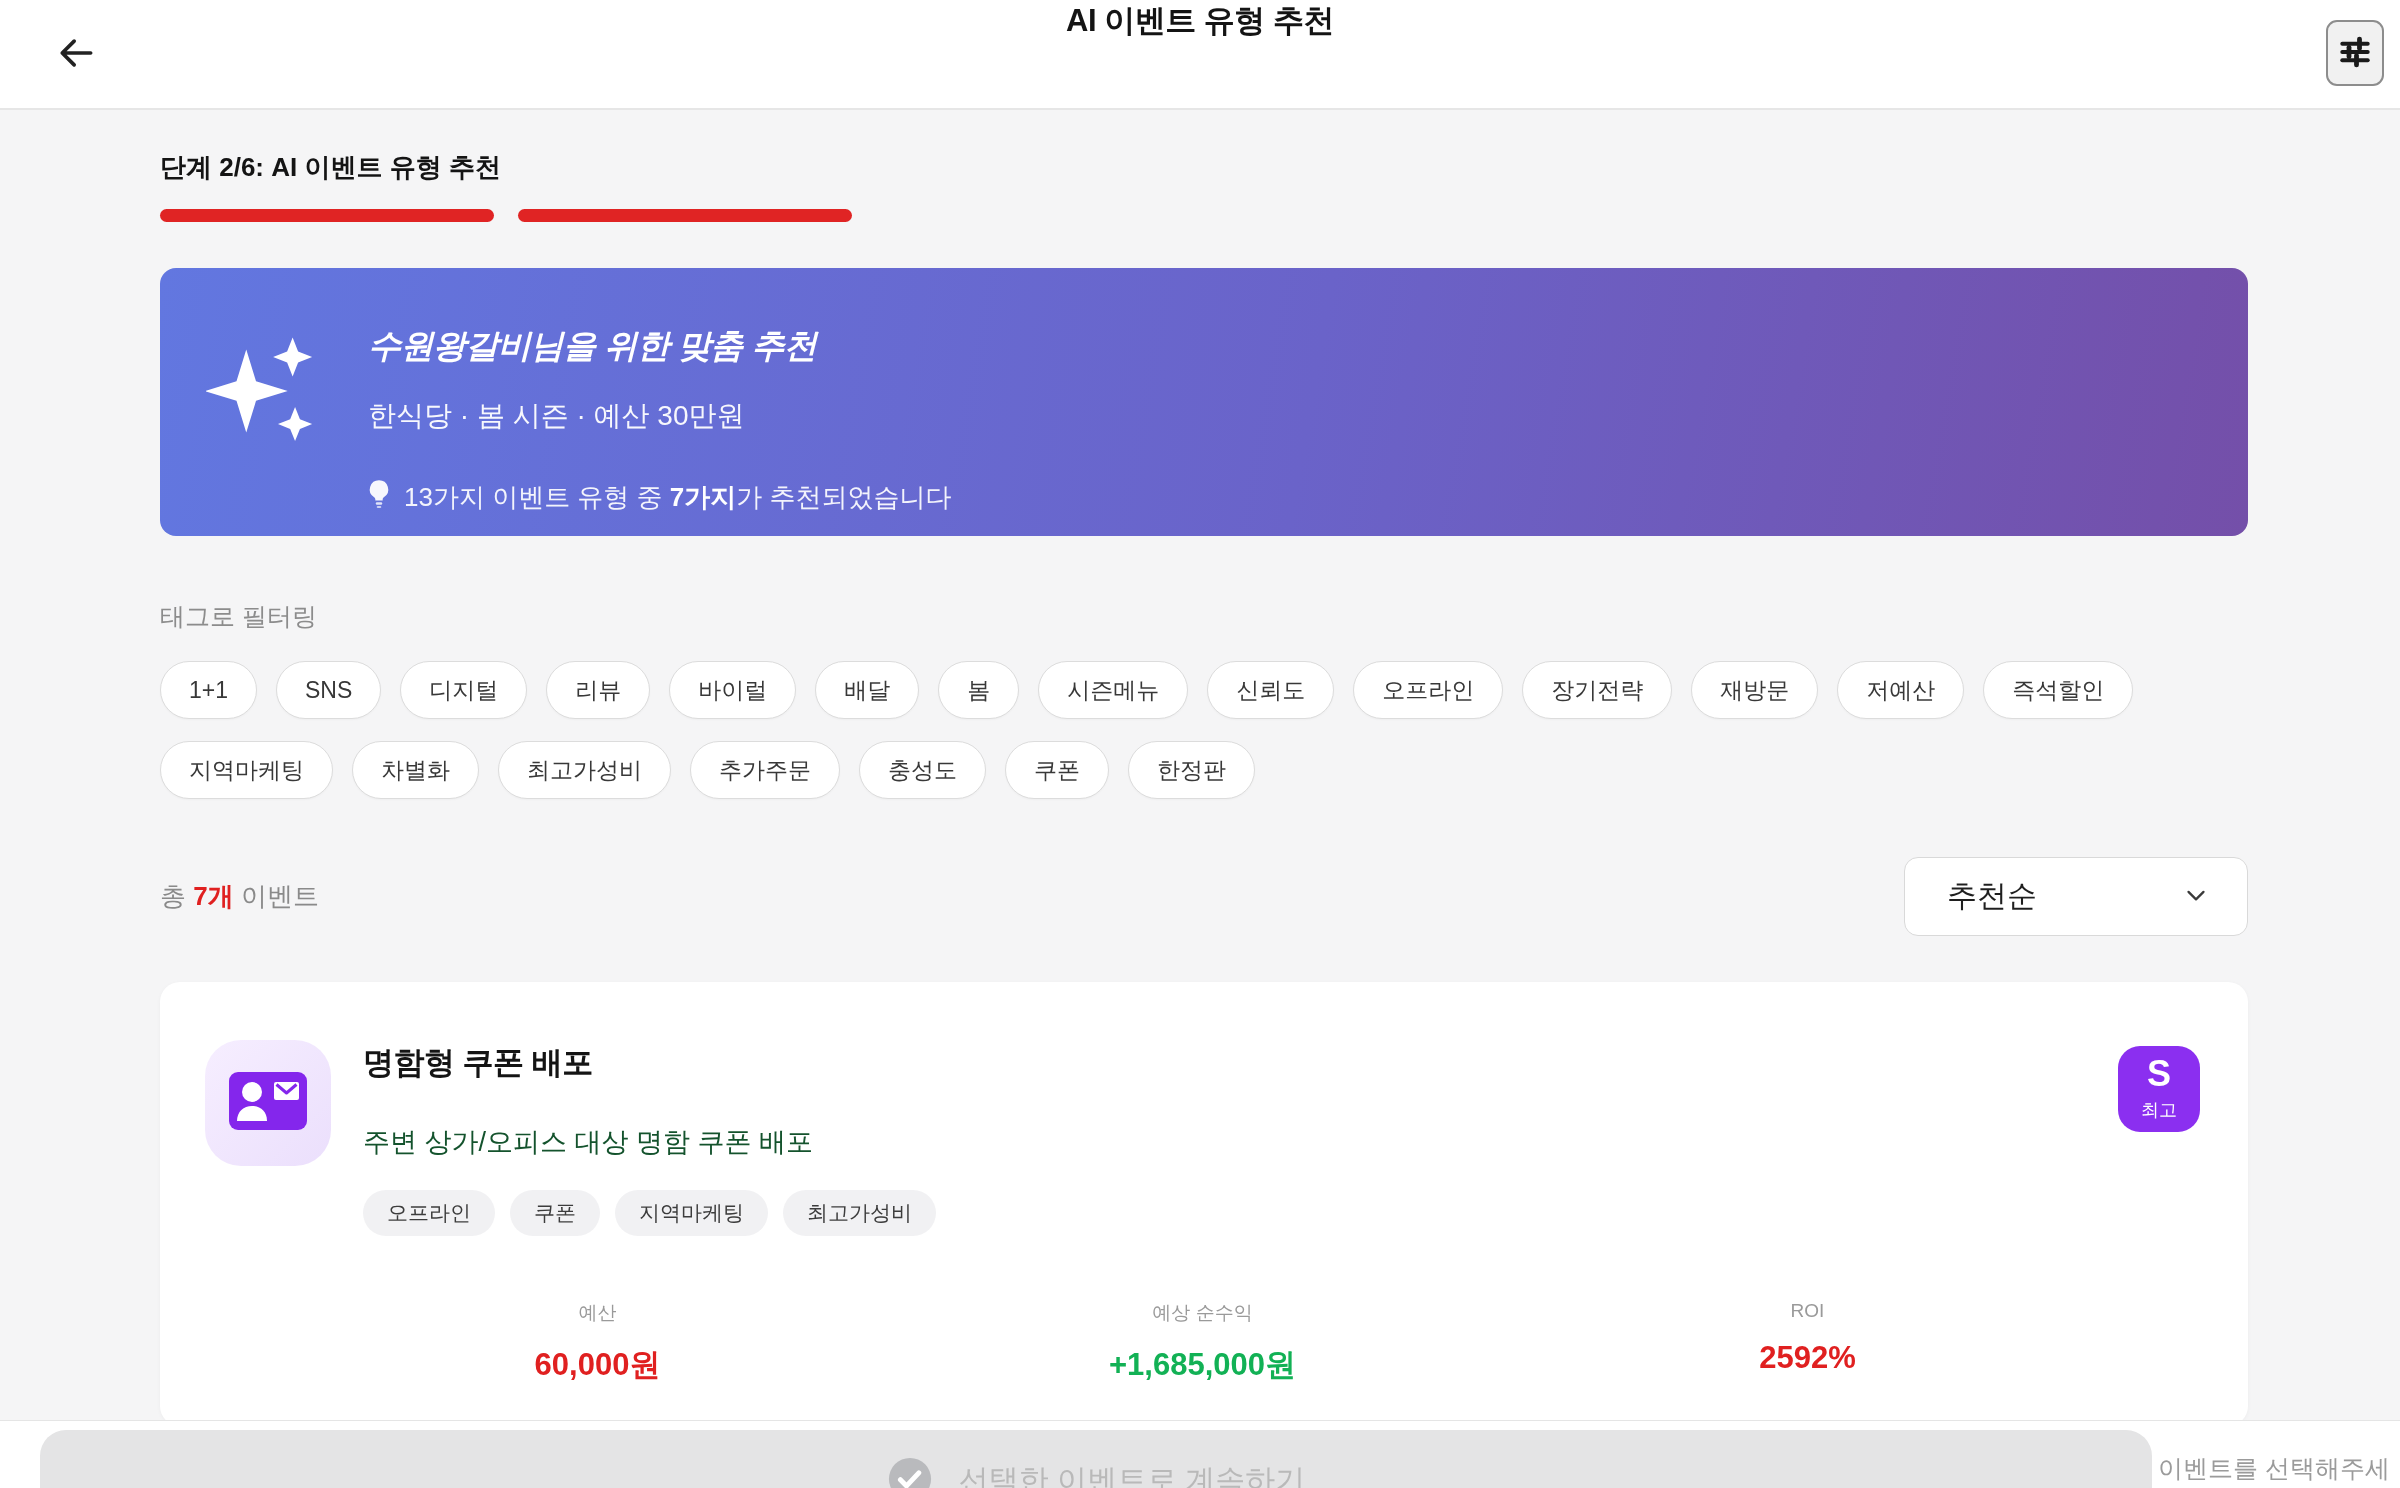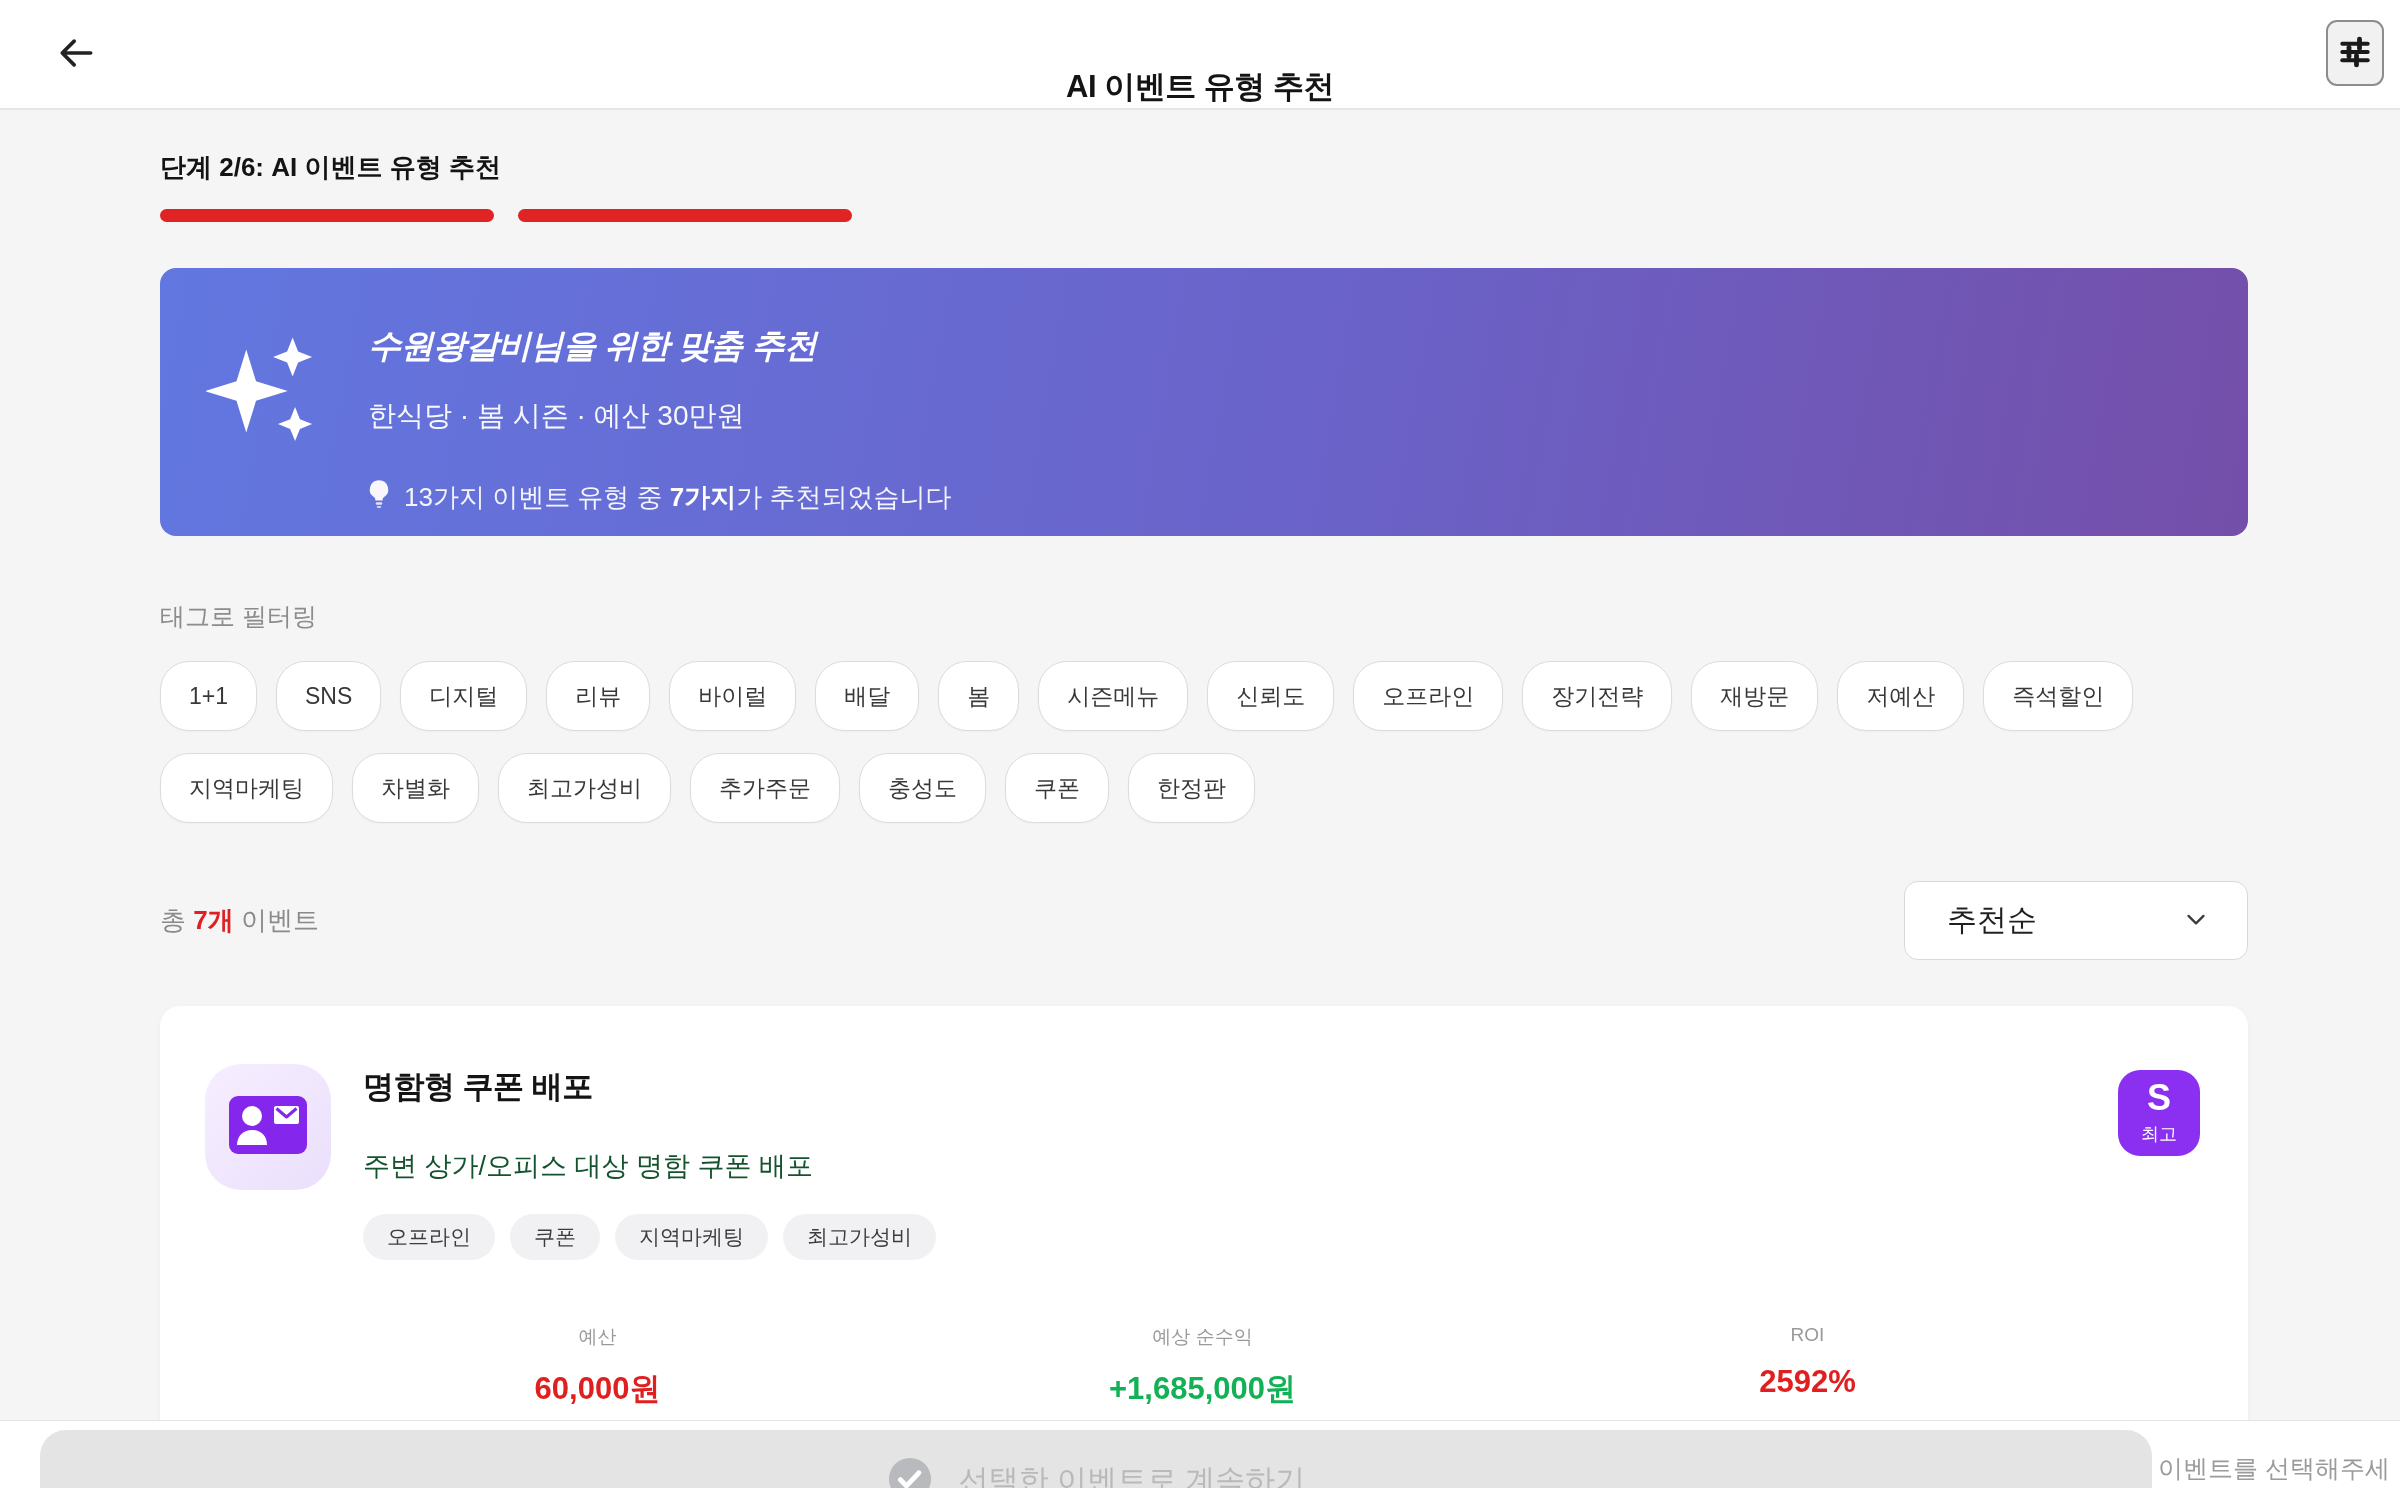--- a/index.html
+++ b/index.html
@@ -14,7 +14,7 @@
   .header {
     position:relative; height:110px; background:#ffffff;
     border-bottom:2px solid #e6e6e6;
-    display:flex; align-items:flex-end; justify-content:center;
+    display:flex; align-items:flex-start; justify-content:center;
   }
   .back-btn {
     position:absolute; left:48px; top:50%; transform:translateY(-50%);

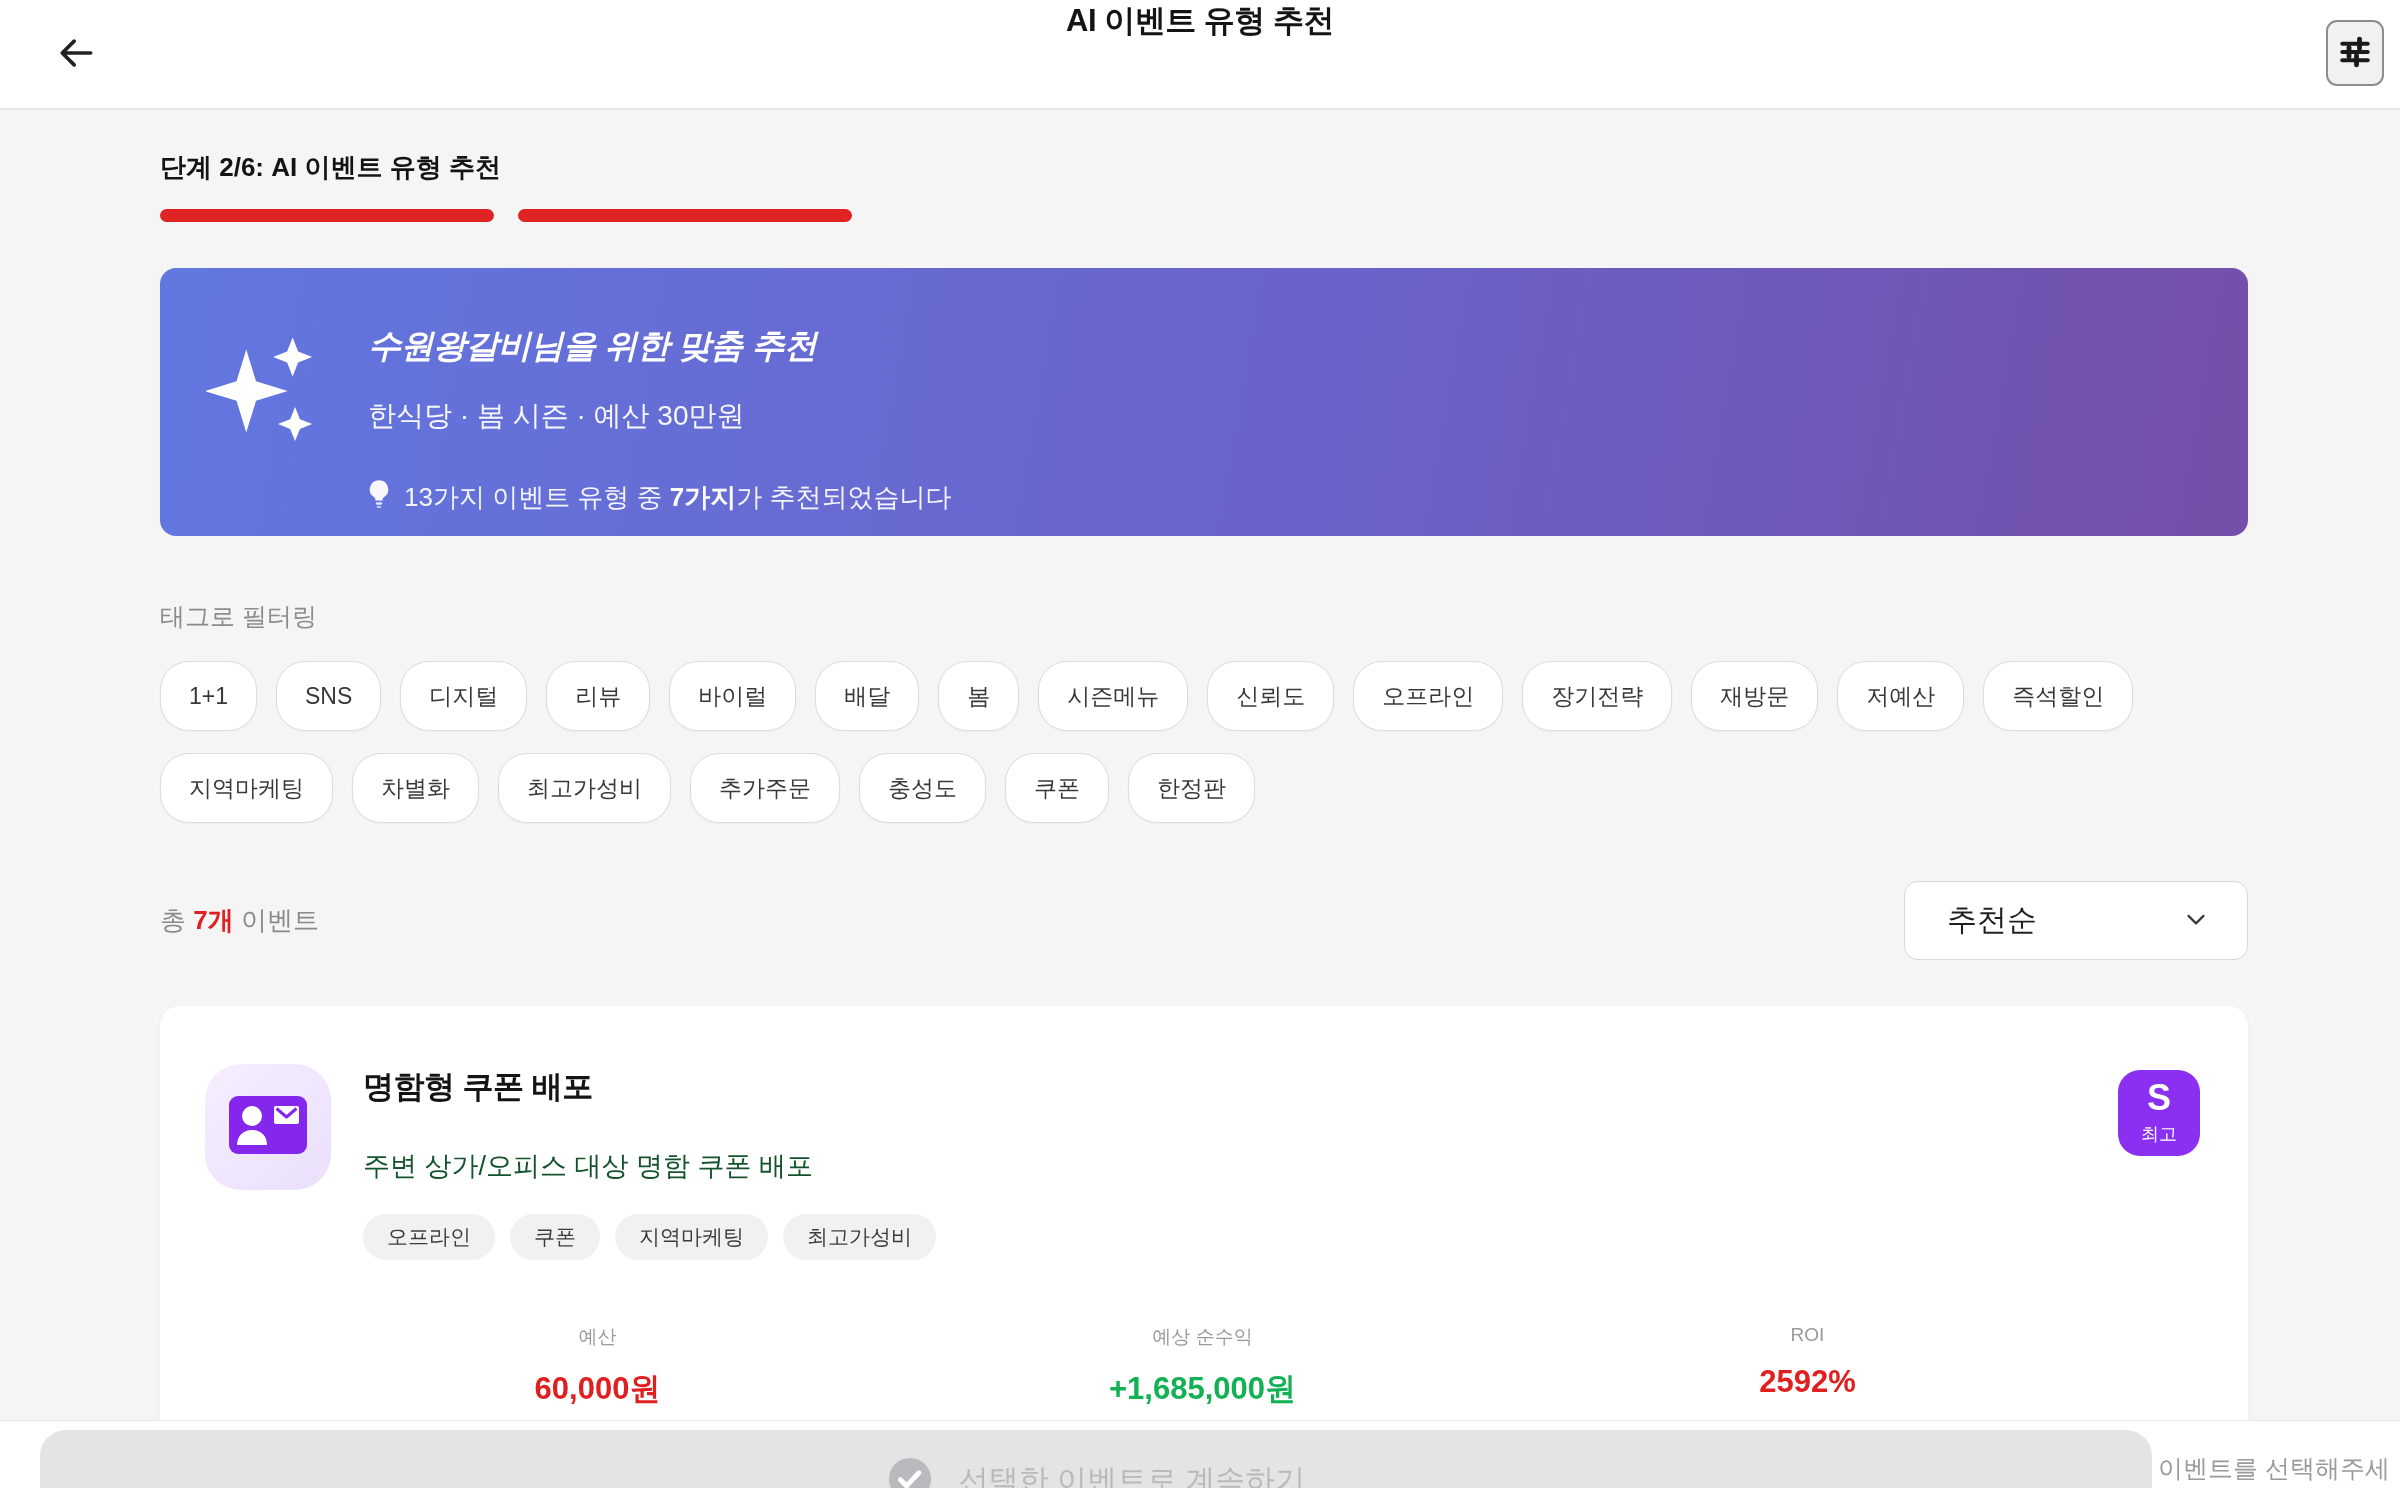--- a/index.html
+++ b/index.html
@@ -52,7 +52,7 @@
   .filter-label { margin-top:64px; font-size:25px; color:#8c8c8c; }
   .chips { margin-top:28px; display:flex; flex-wrap:wrap; gap:22px 19px; max-width:2090px; }
   .chip {
-    height:70px; padding:0 28px; border-radius:29px;
+    height:58px; padding:0 28px; border-radius:29px;
     border:1.5px solid #dcdcdc; background:#ffffff;
     display:flex; align-items:center; font-size:23px; color:#383838;
     box-shadow:0 1px 2px rgba(0,0,0,0.03); cursor:pointer;text-align:right;

